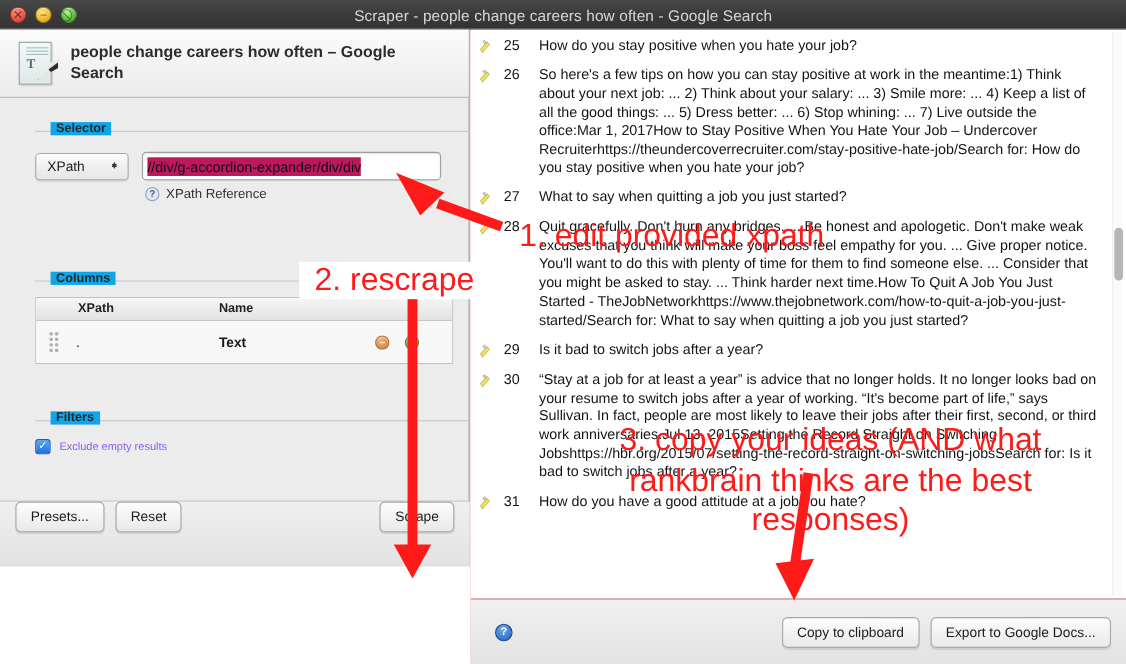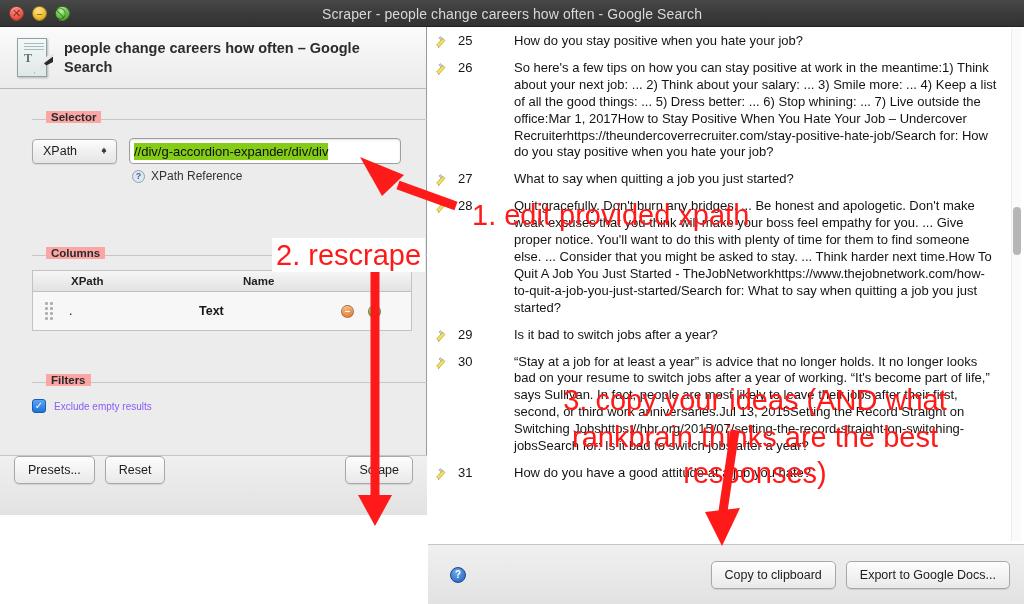--- a/index.html
+++ b/index.html
@@ -265,7 +265,7 @@
   }
   .res-text {
     flex: 1; padding-right: 26px;
-    font-size: 13px; color: #141414; line-height: 1.30; margin-left: 24px;
+    font-size: 13px; color: #141414; line-height: 1.30;
   }
 
   .vscroll {

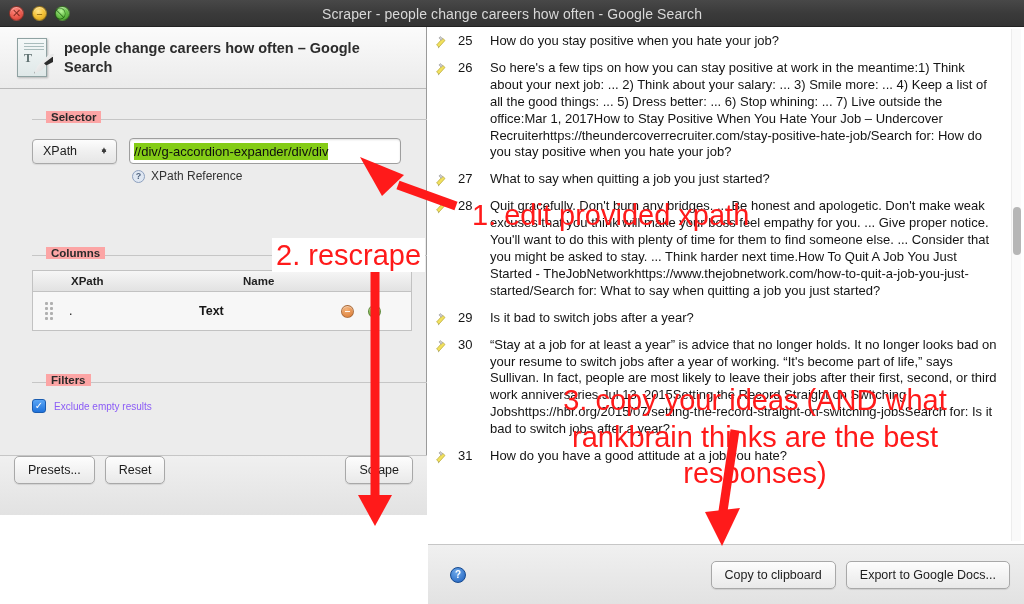--- a/index.html
+++ b/index.html
@@ -107,7 +107,7 @@
   .group { position: relative; margin: 0 16px; }
   .group-title {
     position: absolute; left: 14px; top: -8px;
-    background: #fca5a5; padding: 0 5px;
+    background: #0ea5e9; padding: 0 5px;
     font-size: 11.5px; font-weight: bold; color: #2a2a2a;
   }
   .group-rule {

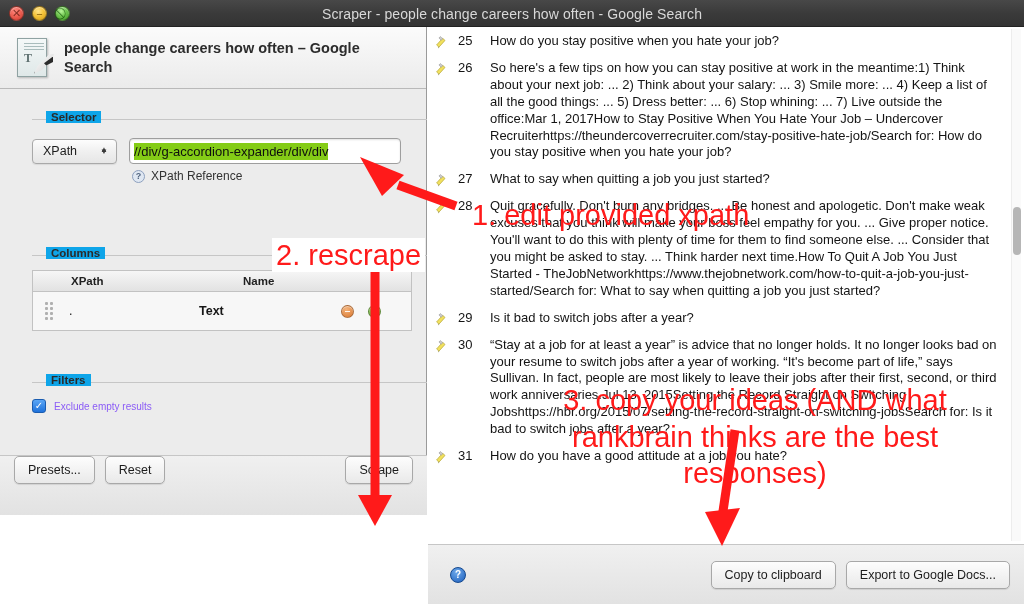--- a/index.html
+++ b/index.html
@@ -143,7 +143,7 @@
     overflow: hidden;
   }
   .xpath-field .sel {
-    background: #84cc16; color: #0e0e0e;
+    background: #be185d; color: #0e0e0e;
     font-size: 13px; white-space: nowrap;
     padding: 1px 0;
     font-family: "Liberation Sans", sans-serif;

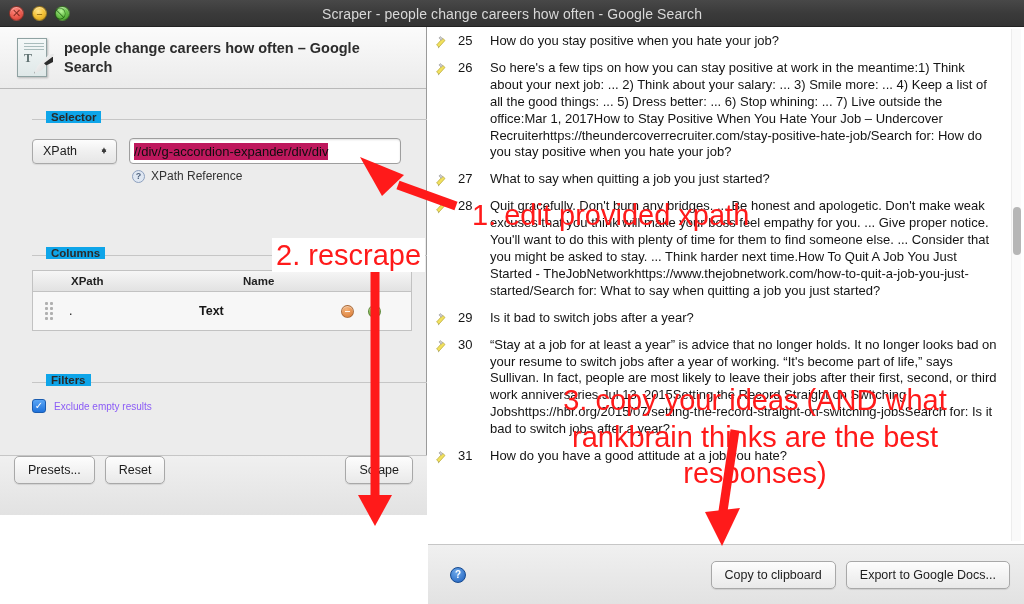--- a/index.html
+++ b/index.html
@@ -307,7 +307,7 @@
     pointer-events: none;
   }
   #anno1 { left: 472px; top: 200px; font-size: 29px; }
-  #anno2 { left: 272px; top: 238px; font-size: 29px; background: #fff; padding: 2px 4px; }
+  #anno2 { left: 272px; top: 238px; font-size: 29px; background: #fff; padding: 2px 14px; }
   #anno3 {
     left: 520px; top: 382px; font-size: 29px;
     white-space: normal; width: 470px; text-align: center; line-height: 1.26;

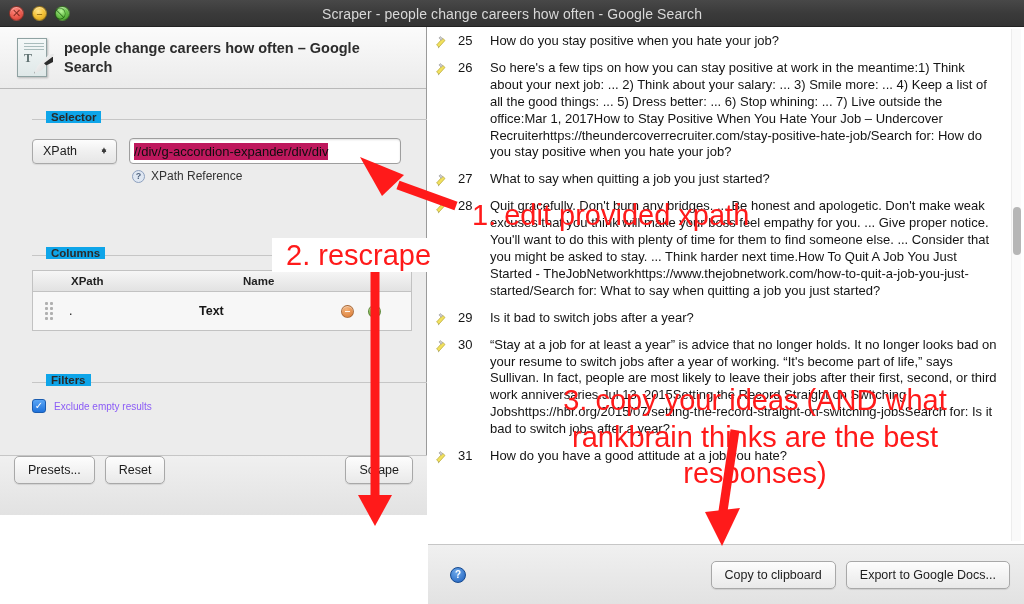--- a/index.html
+++ b/index.html
@@ -178,7 +178,7 @@
     font-size: 11.5px; font-weight: bold; color: #1f1f1f;
   }
   .th-x { width: 160px; padding-left: 38px; }
-  .th-n { width: 140px; padding-left: 6px; margin-left: 44px; }
+  .th-n { width: 140px; padding-left: 6px; }
   .trow {
     display: flex; height: 38px; align-items: center;
     background: #f7f7f7;

